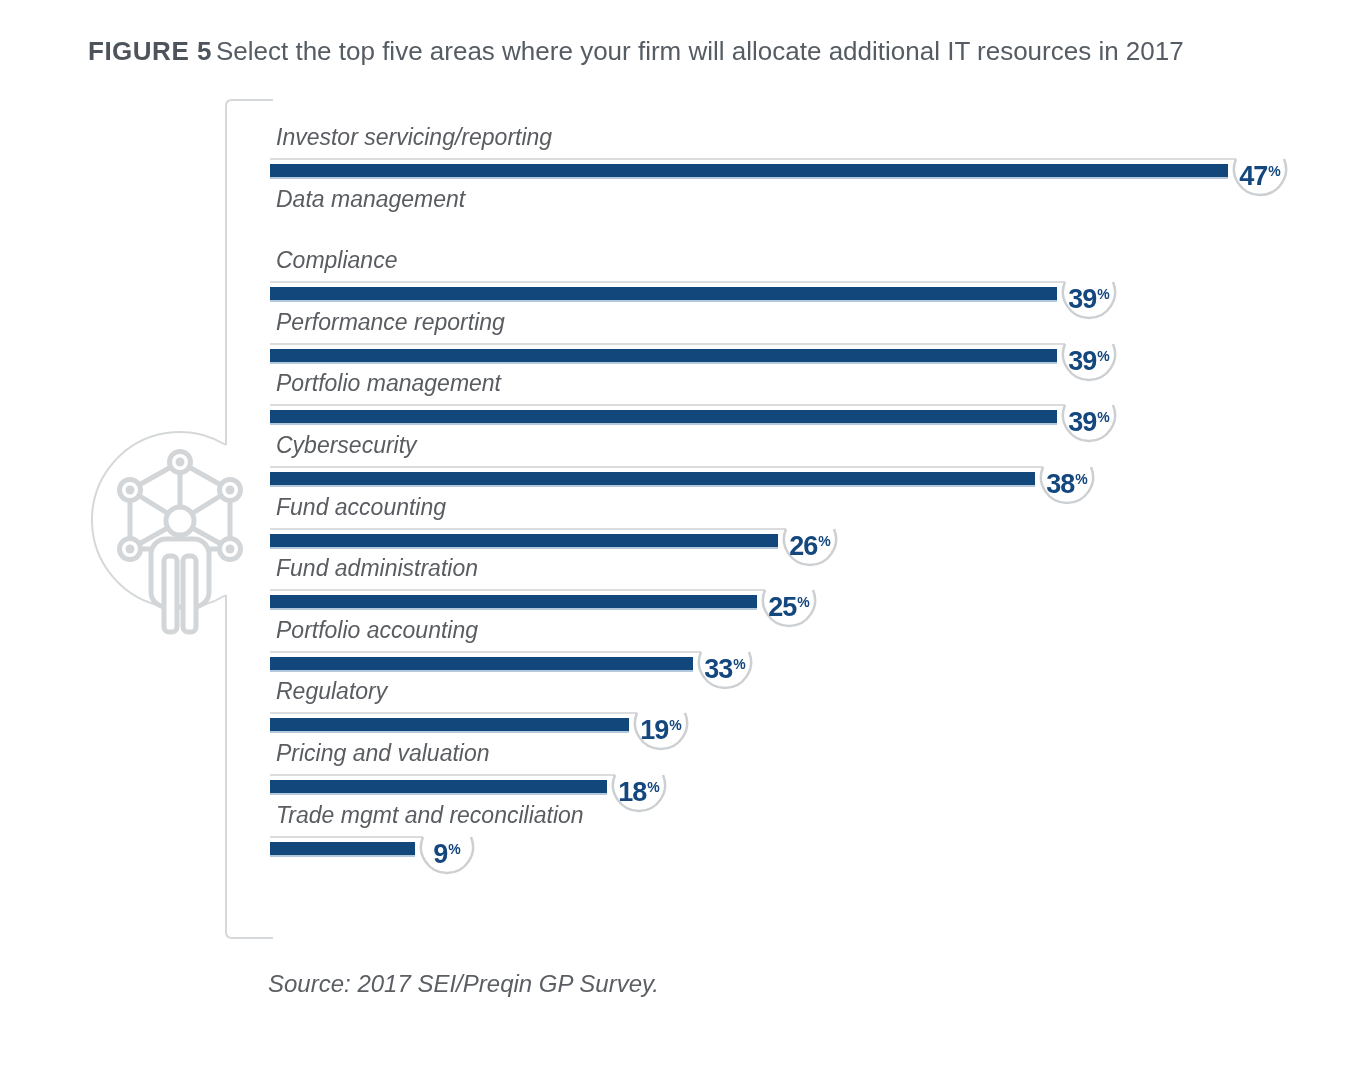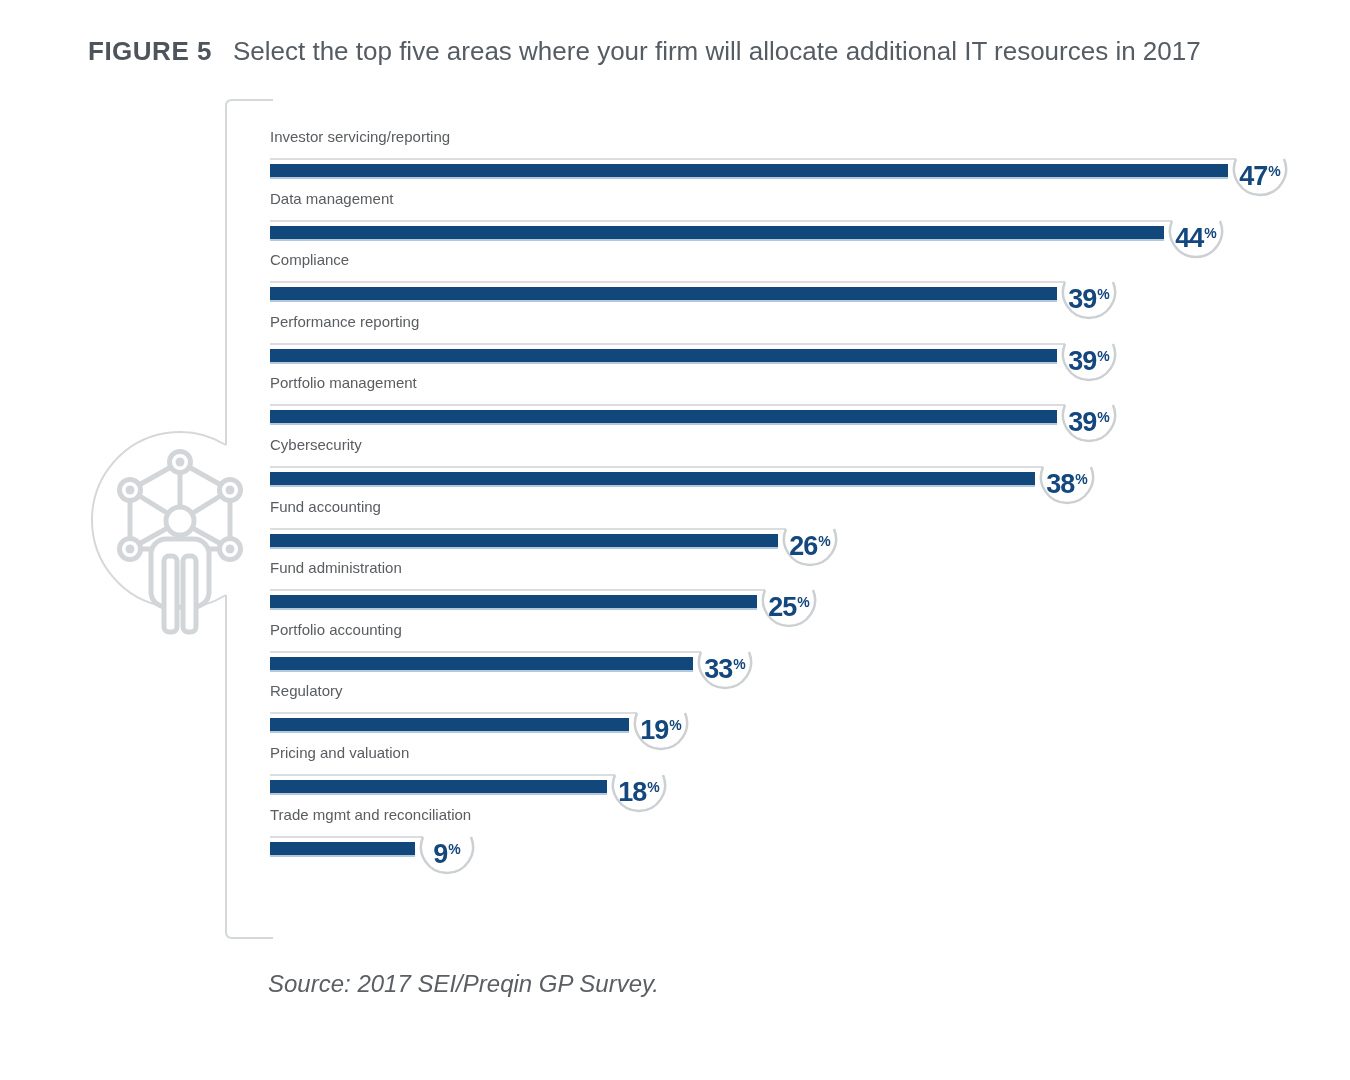--- a/index.html
+++ b/index.html
@@ -11,7 +11,7 @@
     position:absolute;left:88px;top:36px;font-size:26px;line-height:30px;
     color:var(--title-text,#4E545B);white-space:nowrap;
   }
-  .fig-title .fig-label{font-weight:bold;letter-spacing:0.5px;margin-right:21px;color:var(--title-text,#4E545B);}
+  .fig-title .fig-label{font-weight:bold;letter-spacing:0.5px;margin-right:4px;color:var(--title-text,#4E545B);}
   .fig-title .fig-text{font-weight:normal;color:#565C63;margin-top:44px;}
   .deco-svg{position:absolute;left:0;top:0;pointer-events:none;}
   .chart{position:absolute;left:270px;top:124px;width:1060px;}

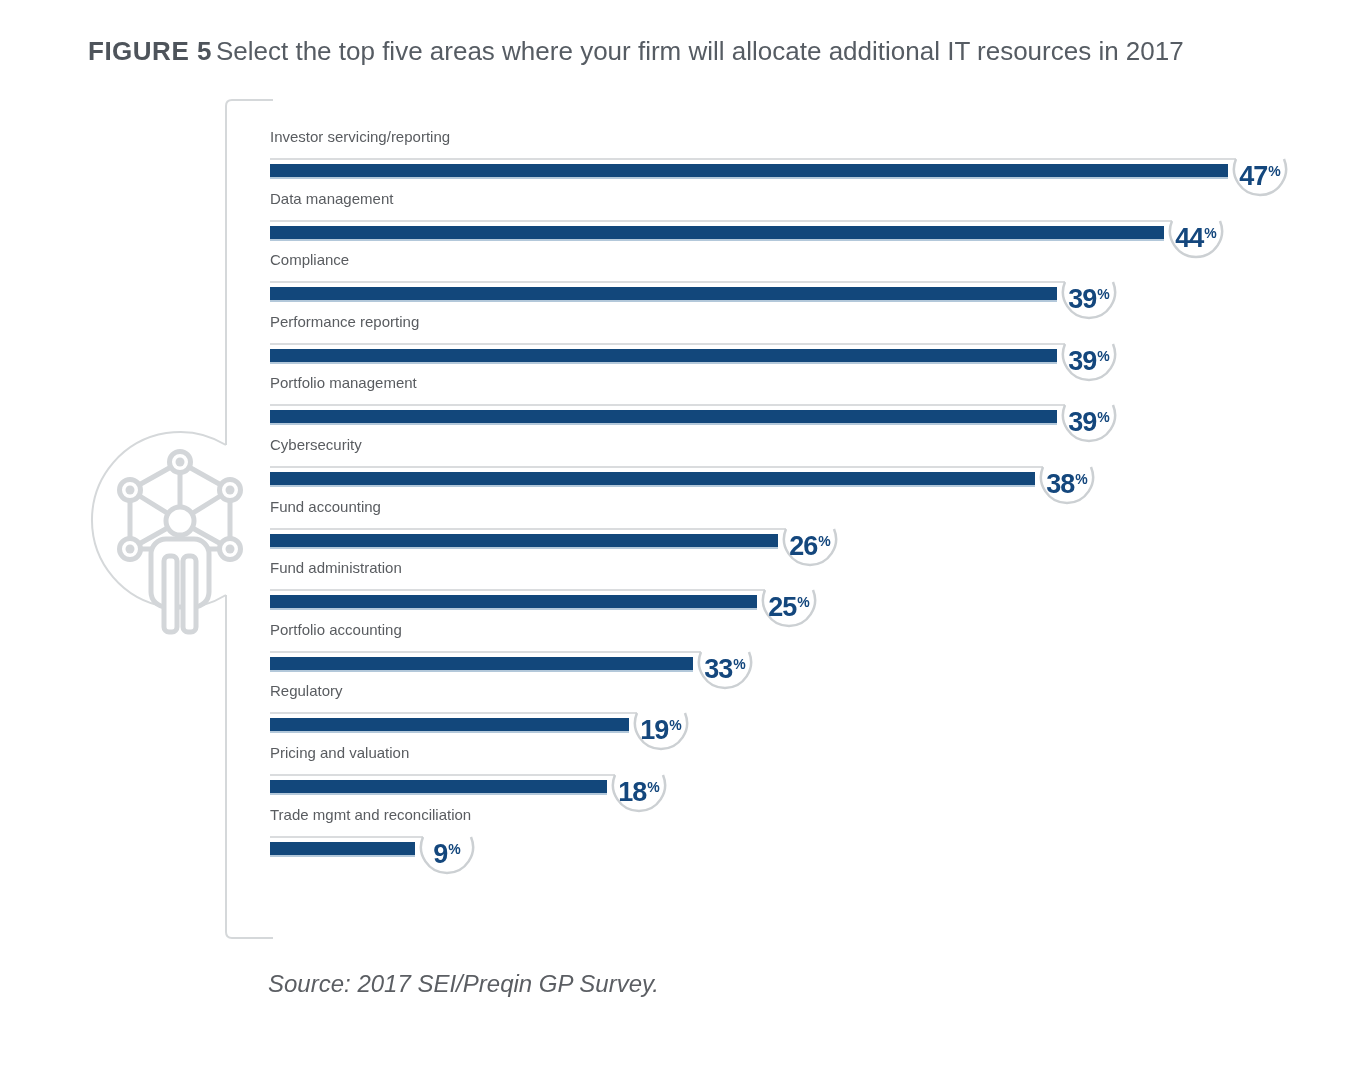--- a/index.html
+++ b/index.html
@@ -17,8 +17,8 @@
   .chart{position:absolute;left:270px;top:124px;width:1060px;}
   .row{position:relative;height:61.6px;}
   .bar-label{
-    position:absolute;left:0;top:0;font-size:15px;line-height:26px;
-    color:var(--label-text,#595C60);white-space:nowrap;
+    position:absolute;left:6px;top:0;font-size:23px;line-height:26px;
+    color:var(--label-text,#595C60);white-space:nowrap;font-style:italic;
   }
   .track{position:absolute;left:0;top:34px;height:26px;right:0;}
   .tline{position:absolute;left:0;top:0;height:0;border-top:2px solid var(--track-line,#dadcde);}

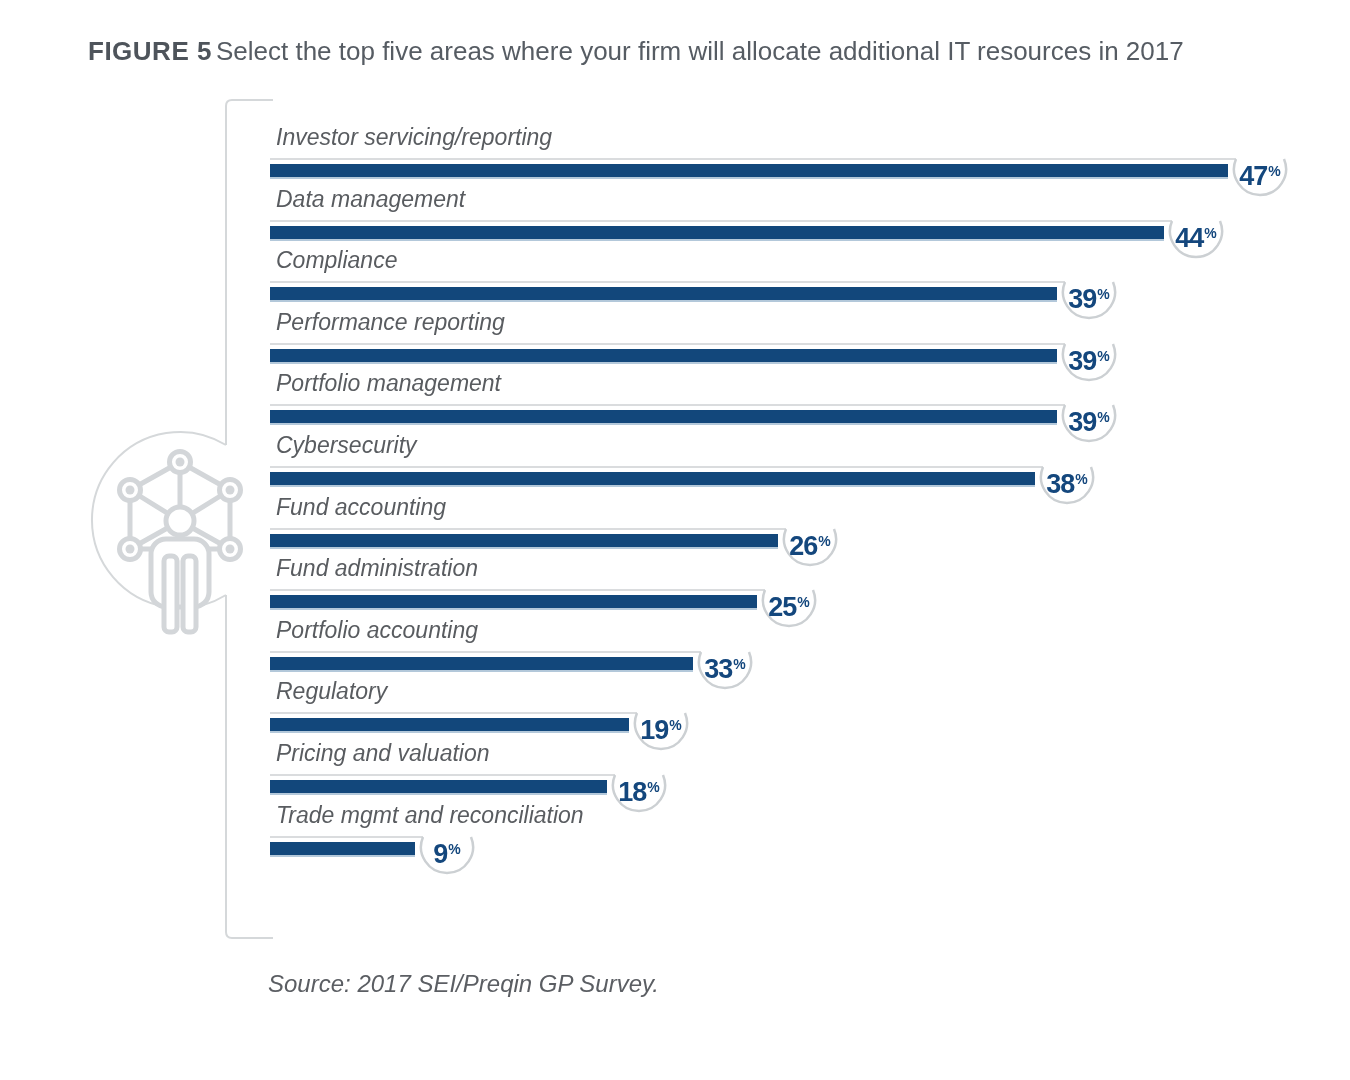--- a/index.html
+++ b/index.html
@@ -114,18 +114,6 @@
 
   <div class="row">
     <div class="bar-label">Data management</div>
-    <div class="track">
-      <div class="tline" style="width: 902px;"></div>
-      <div class="bar" style="width: 894px;"></div>
-      <div class="badge" style="left: 898px;">
-        <svg width="56" height="52" viewBox="0 0 56 52">
-          <path d="M4,1 A26,26 0 1 0 52,1" fill="#FFFFFF" stroke="#CCD0D3" stroke-width="2.5"></path>
-        </svg>
-        <div class="badge-label">
-          <span class="badge-num">44</span><span class="badge-pct">%</span>
-        </div>
-      </div>
-    </div>
   </div>
 
   <div class="row">

